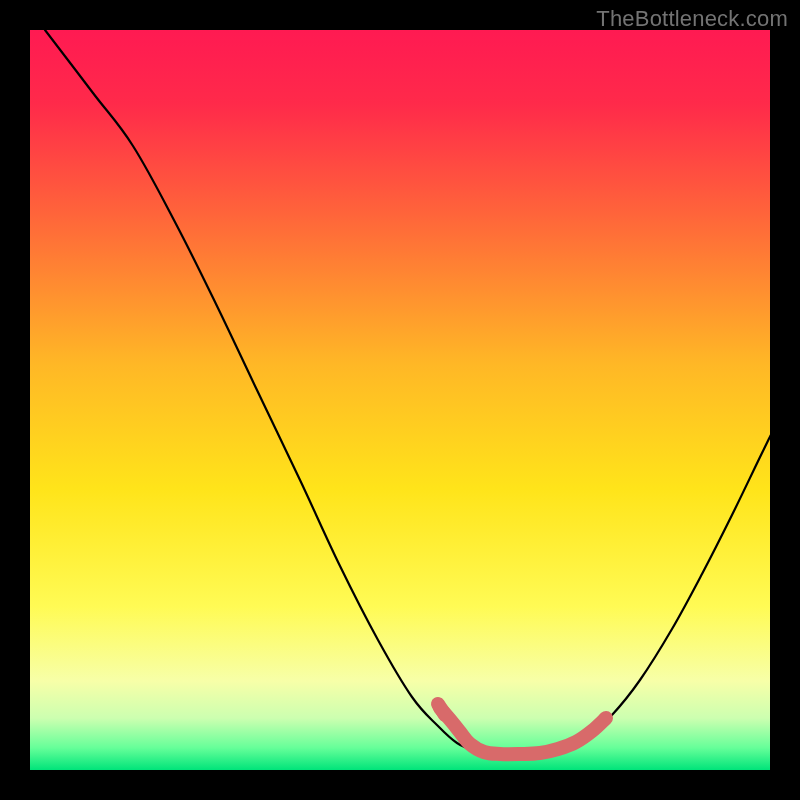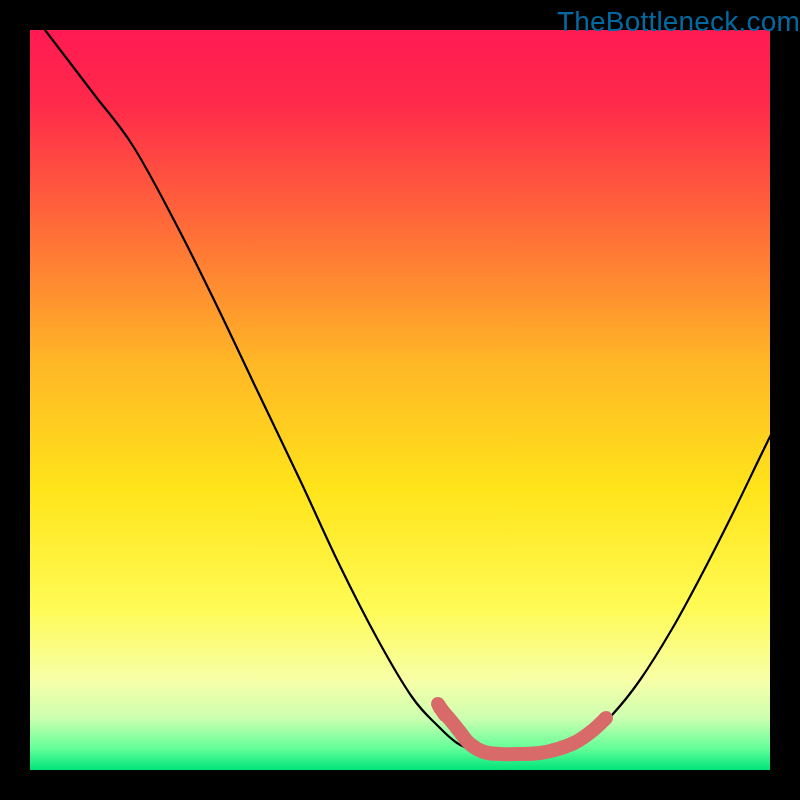--- a/index.html
+++ b/index.html
@@ -20,9 +20,9 @@
   .watermark {
     position: absolute;
     top: 6px;
-    right: 0;
-    color: #0369a1;
-    font-size: 28px;
+    right: 12px;
+    color: #737373;
+    font-size: 22px;
     font-weight: 500;
     z-index: 3;
     letter-spacing: 0.2px;

